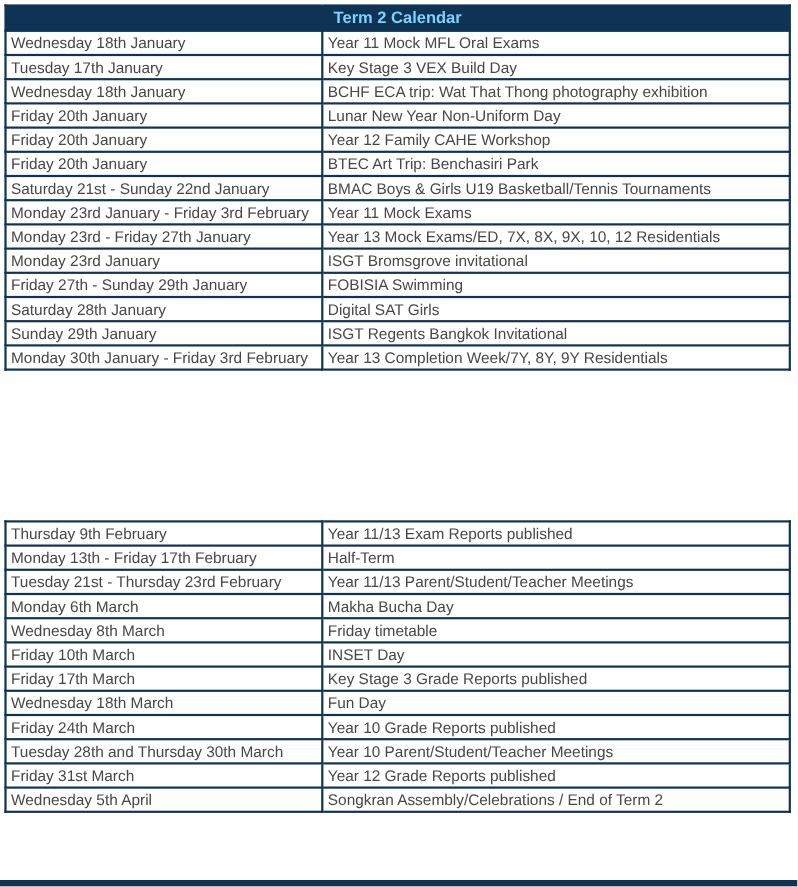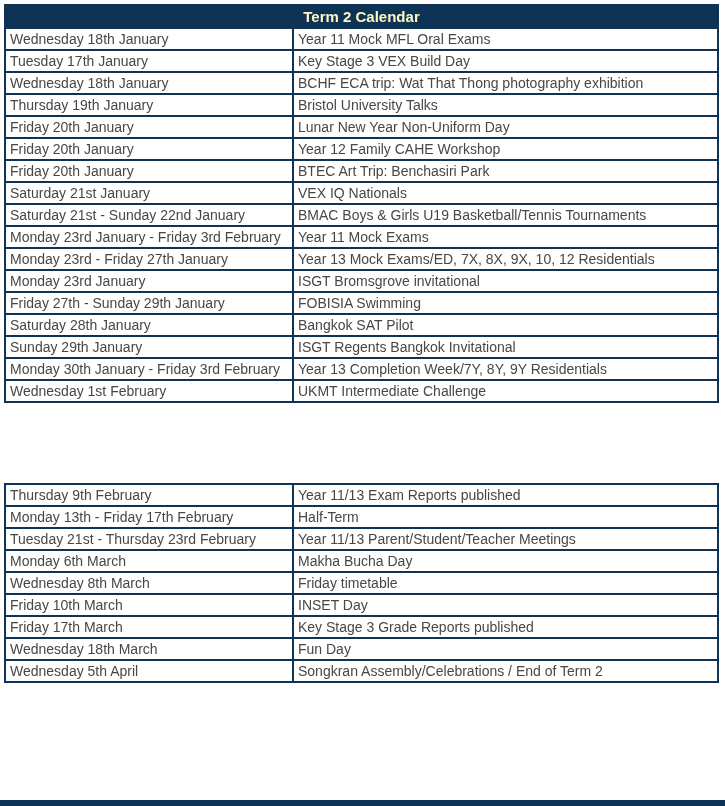--- a/index.html
+++ b/index.html
@@ -34,7 +34,7 @@
   table.cal.section2{top:483px;}
   table.cal th{
     background:var(--navy);
-    color:#fef9c3;
+    color:#7dd3fc;
     font-size:15px;
     font-weight:bold;
     text-align:center;

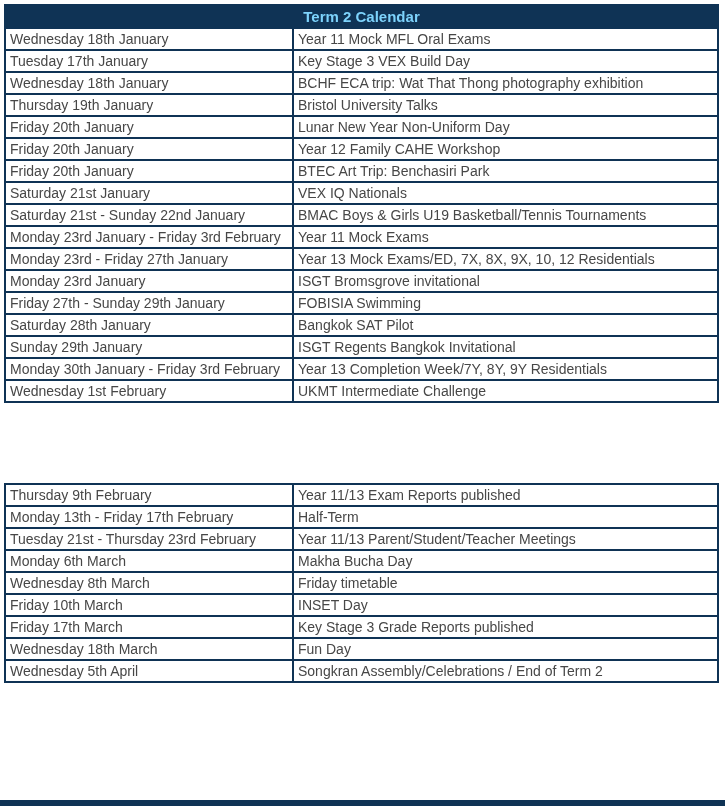--- a/index.html
+++ b/index.html
@@ -89,10 +89,6 @@
         <tr>
     <td>Wednesday 18th January</td>
     <td>BCHF ECA trip: Wat That Thong photography exhibition</td>
-  </tr>
-        <tr>
-    <td>Thursday 19th January</td>
-    <td>Bristol University Talks</td>
   </tr>
         <tr>
     <td>Friday 20th January</td>

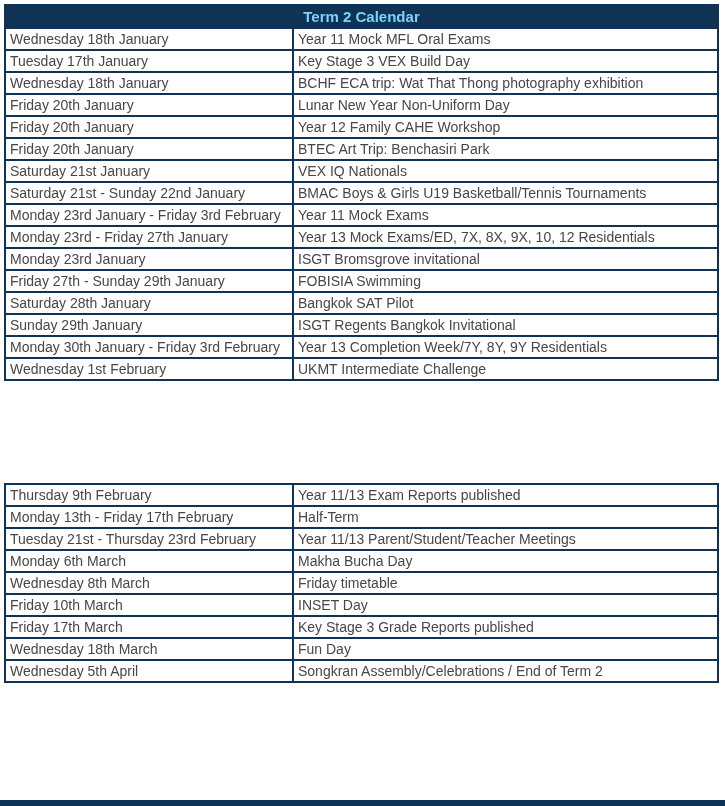--- a/index.html
+++ b/index.html
@@ -103,10 +103,6 @@
     <td>BTEC Art Trip: Benchasiri Park</td>
   </tr>
         <tr>
-    <td>Saturday 21st January</td>
-    <td>VEX IQ Nationals</td>
-  </tr>
-        <tr>
     <td>Saturday 21st - Sunday 22nd January</td>
     <td>BMAC Boys &amp; Girls U19 Basketball/Tennis Tournaments</td>
   </tr>

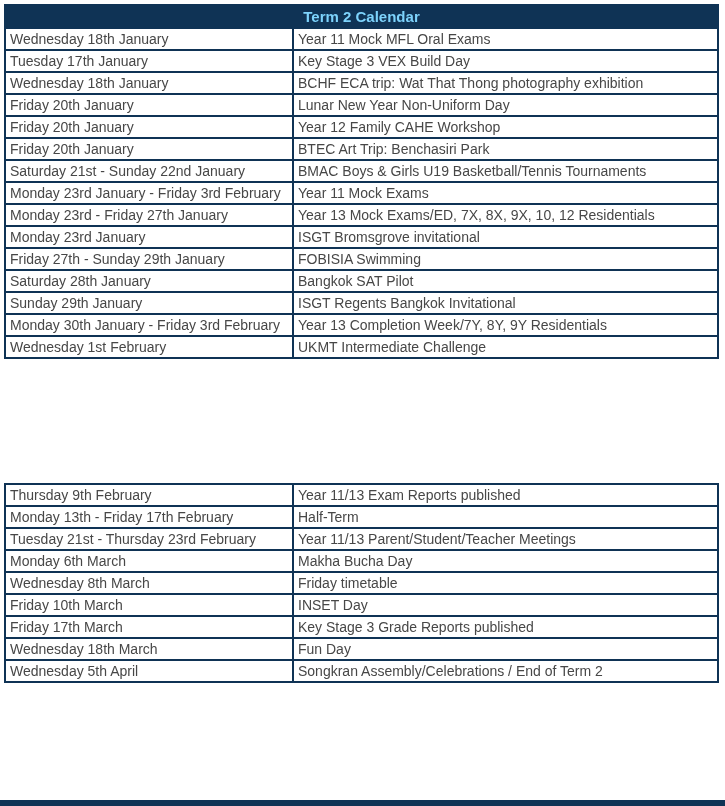--- a/index.html
+++ b/index.html
@@ -124,7 +124,7 @@
   </tr>
         <tr>
     <td>Saturday 28th January</td>
-    <td>Bangkok SAT Pilot</td>
+    <td>Digital SAT Girls</td>
   </tr>
         <tr>
     <td>Sunday 29th January</td>

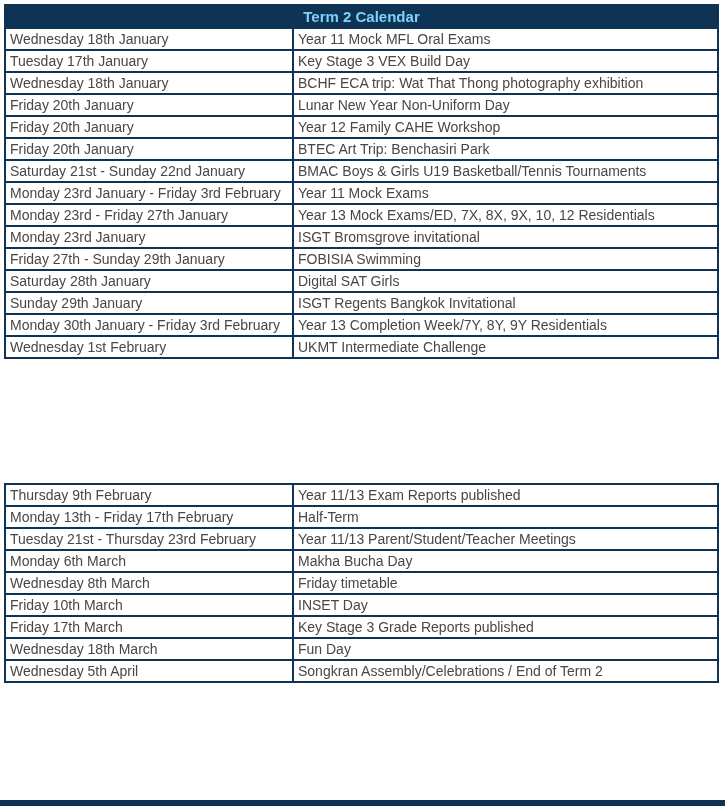--- a/index.html
+++ b/index.html
@@ -134,10 +134,6 @@
     <td>Monday 30th January - Friday 3rd February</td>
     <td>Year 13 Completion Week/7Y, 8Y, 9Y Residentials</td>
   </tr>
-        <tr>
-    <td>Wednesday 1st February</td>
-    <td>UKMT Intermediate Challenge</td>
-  </tr>
       </tbody>
   </table>
 

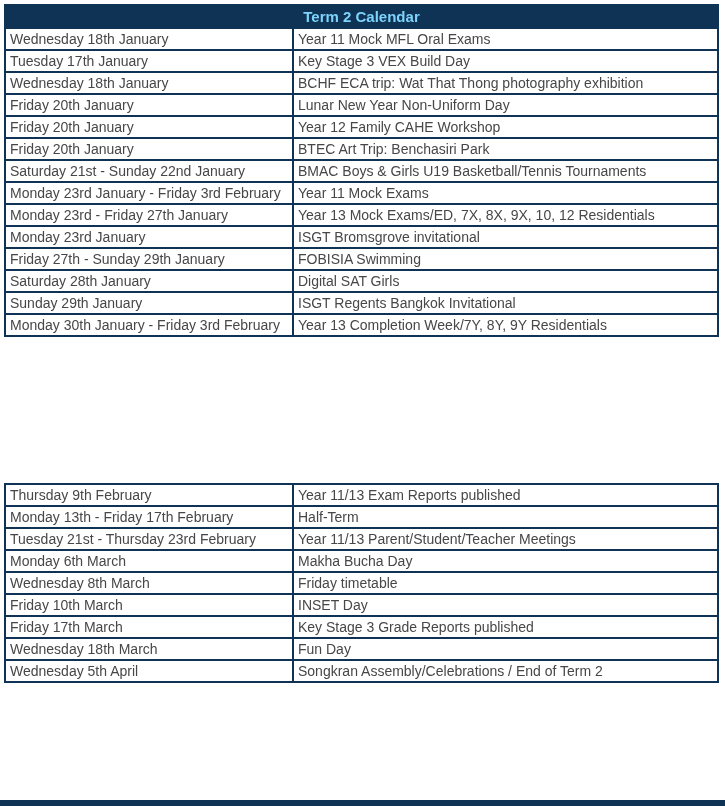--- a/index.html
+++ b/index.html
@@ -31,7 +31,7 @@
     color:var(--text);
   }
   table.cal.section1{top:4px;}
-  table.cal.section2{top:483px;}
+  table.cal.section2{top:473px;}
   table.cal th{
     background:var(--navy);
     color:#7dd3fc;

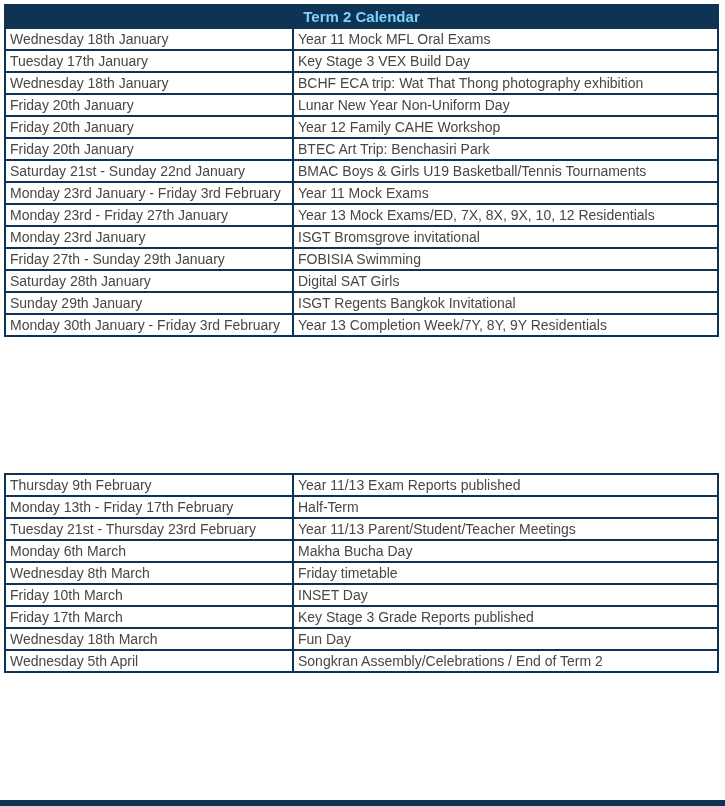--- a/index.html
+++ b/index.html
@@ -176,6 +176,10 @@
     <td>Fun Day</td>
   </tr>
         <tr>
+    <td>Friday 24th March</td>
+    <td>Year 10 Grade Reports published</td>
+  </tr>
+        <tr>
     <td>Wednesday 5th April</td>
     <td>Songkran Assembly/Celebrations / End of Term 2</td>
   </tr>

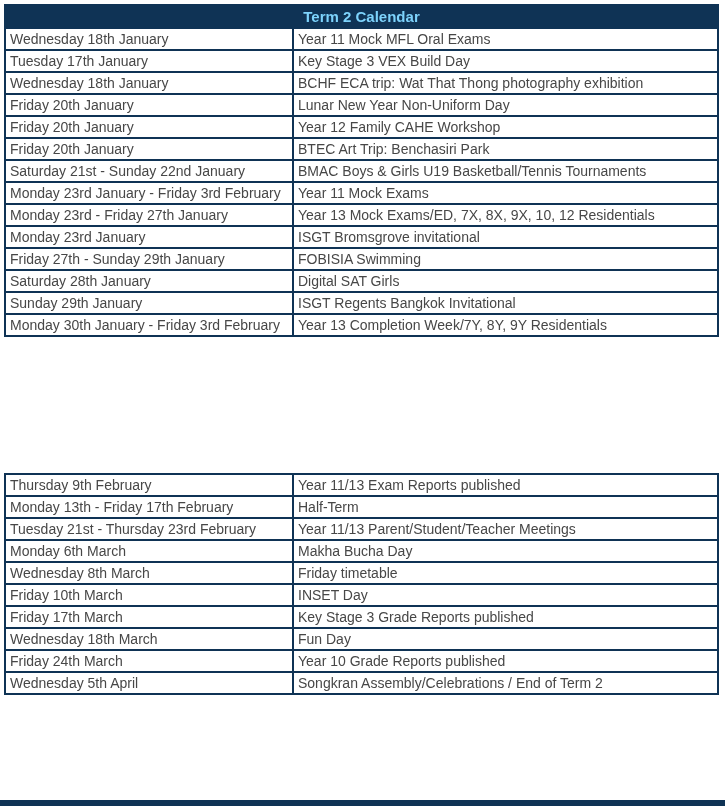--- a/index.html
+++ b/index.html
@@ -180,6 +180,10 @@
     <td>Year 10 Grade Reports published</td>
   </tr>
         <tr>
+    <td>Tuesday 28th and Thursday 30th March</td>
+    <td>Year 10 Parent/Student/Teacher Meetings</td>
+  </tr>
+        <tr>
     <td>Wednesday 5th April</td>
     <td>Songkran Assembly/Celebrations / End of Term 2</td>
   </tr>

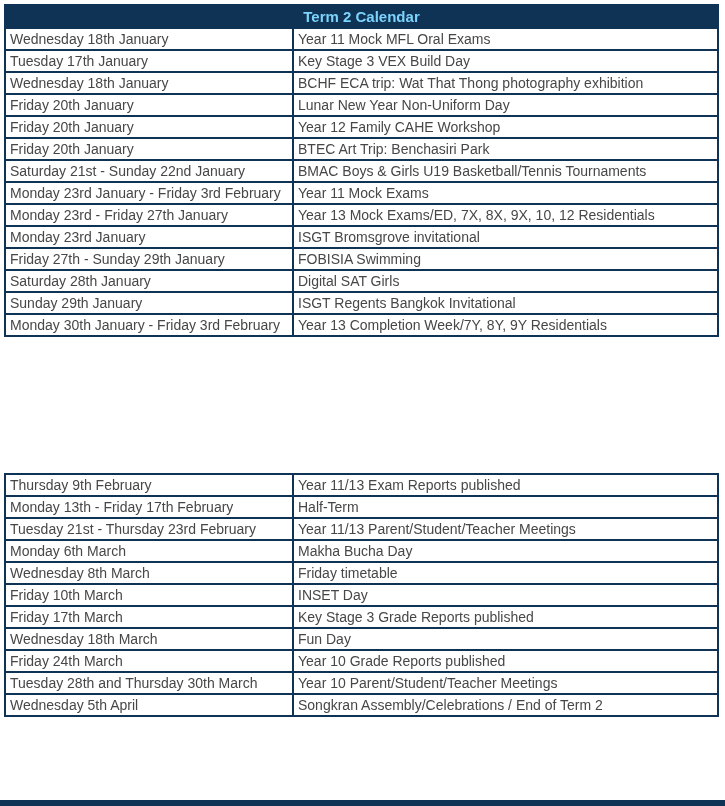--- a/index.html
+++ b/index.html
@@ -184,6 +184,10 @@
     <td>Year 10 Parent/Student/Teacher Meetings</td>
   </tr>
         <tr>
+    <td>Friday 31st March</td>
+    <td>Year 12 Grade Reports published</td>
+  </tr>
+        <tr>
     <td>Wednesday 5th April</td>
     <td>Songkran Assembly/Celebrations / End of Term 2</td>
   </tr>

